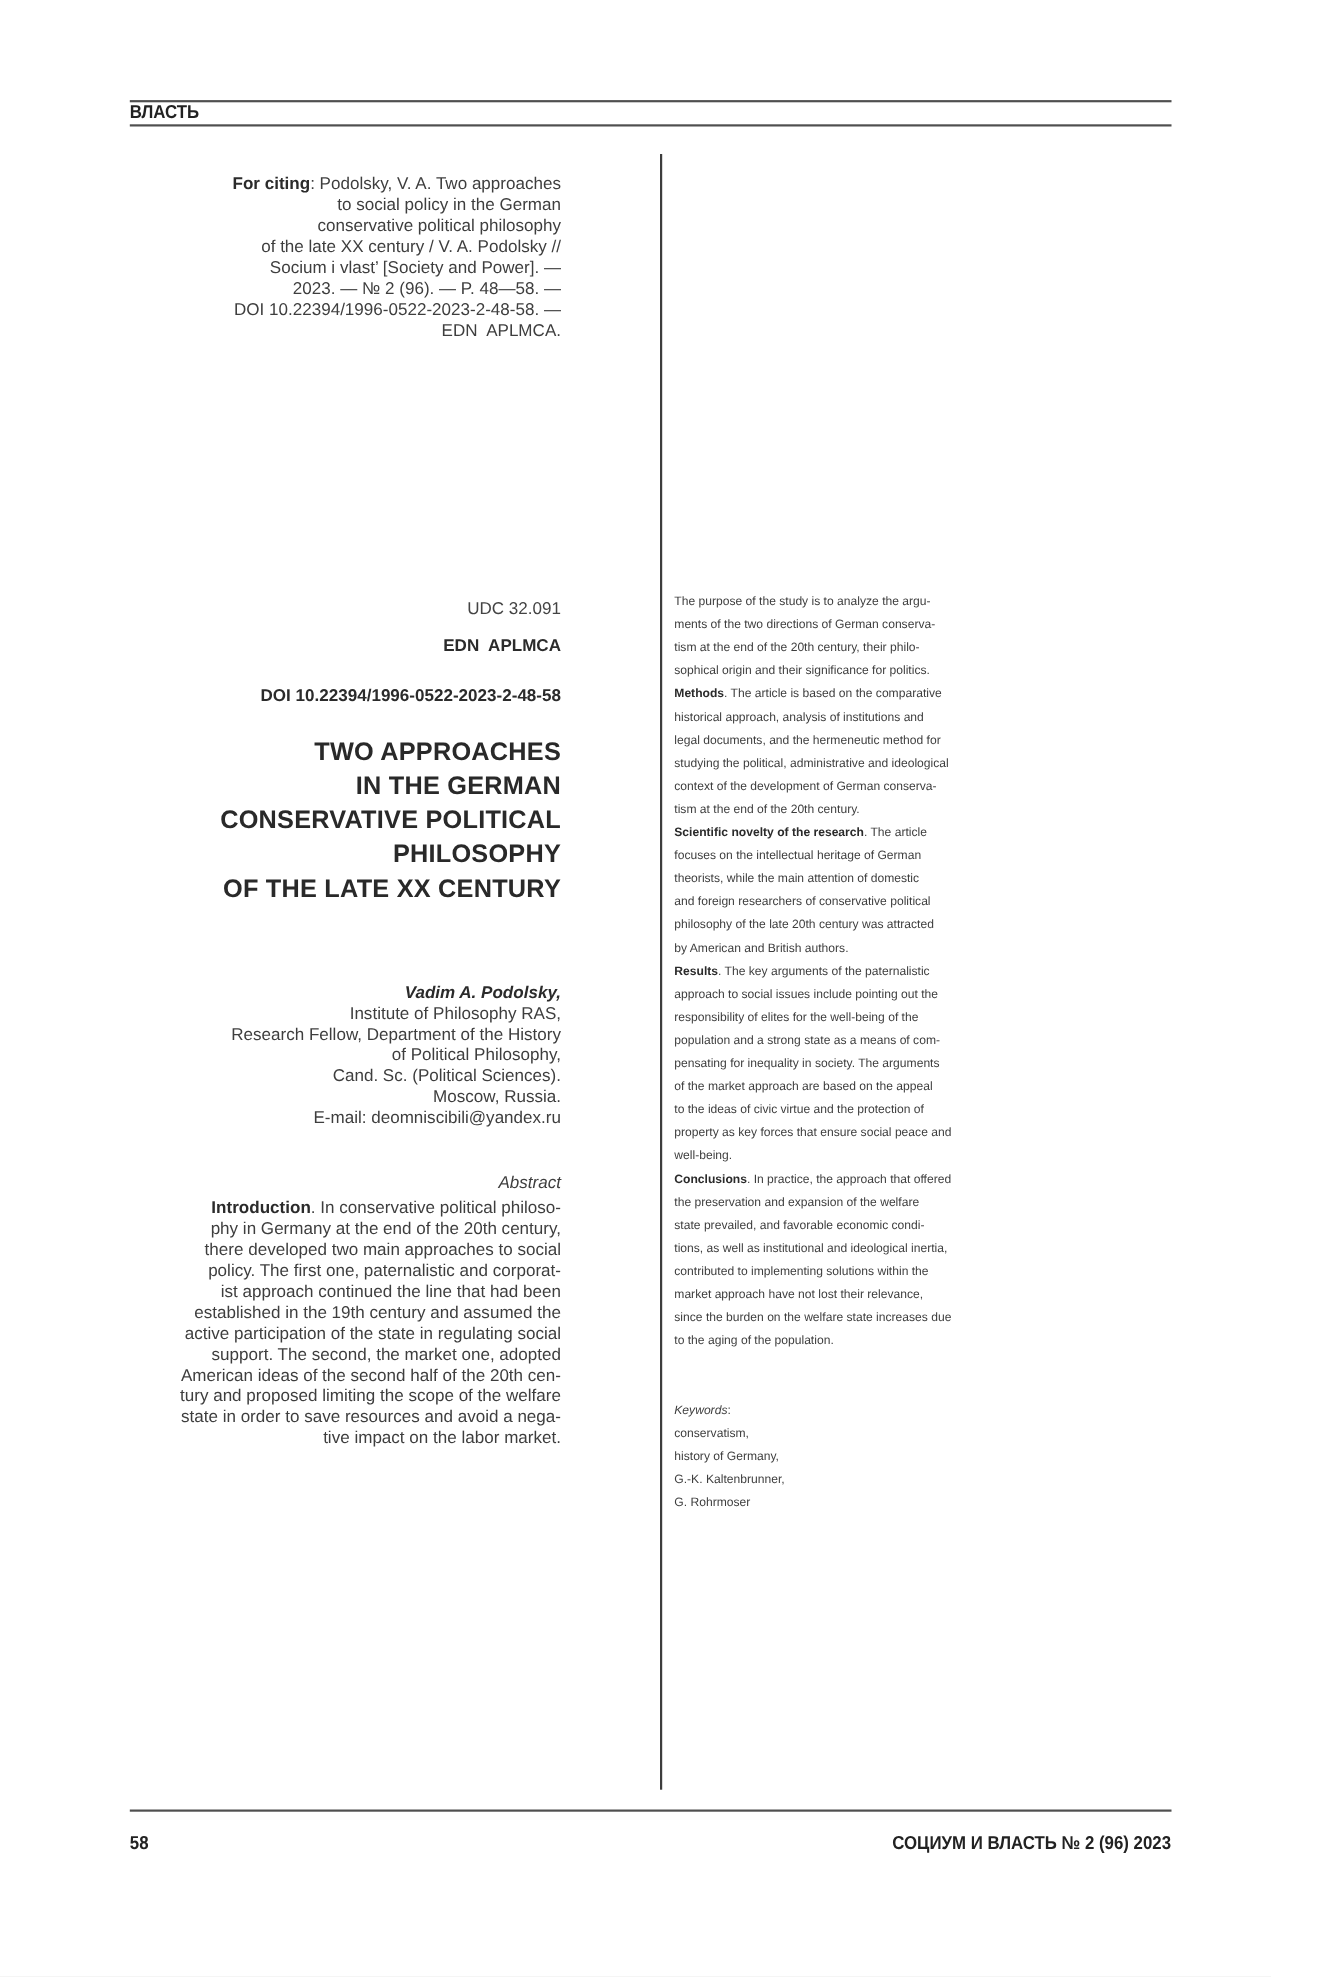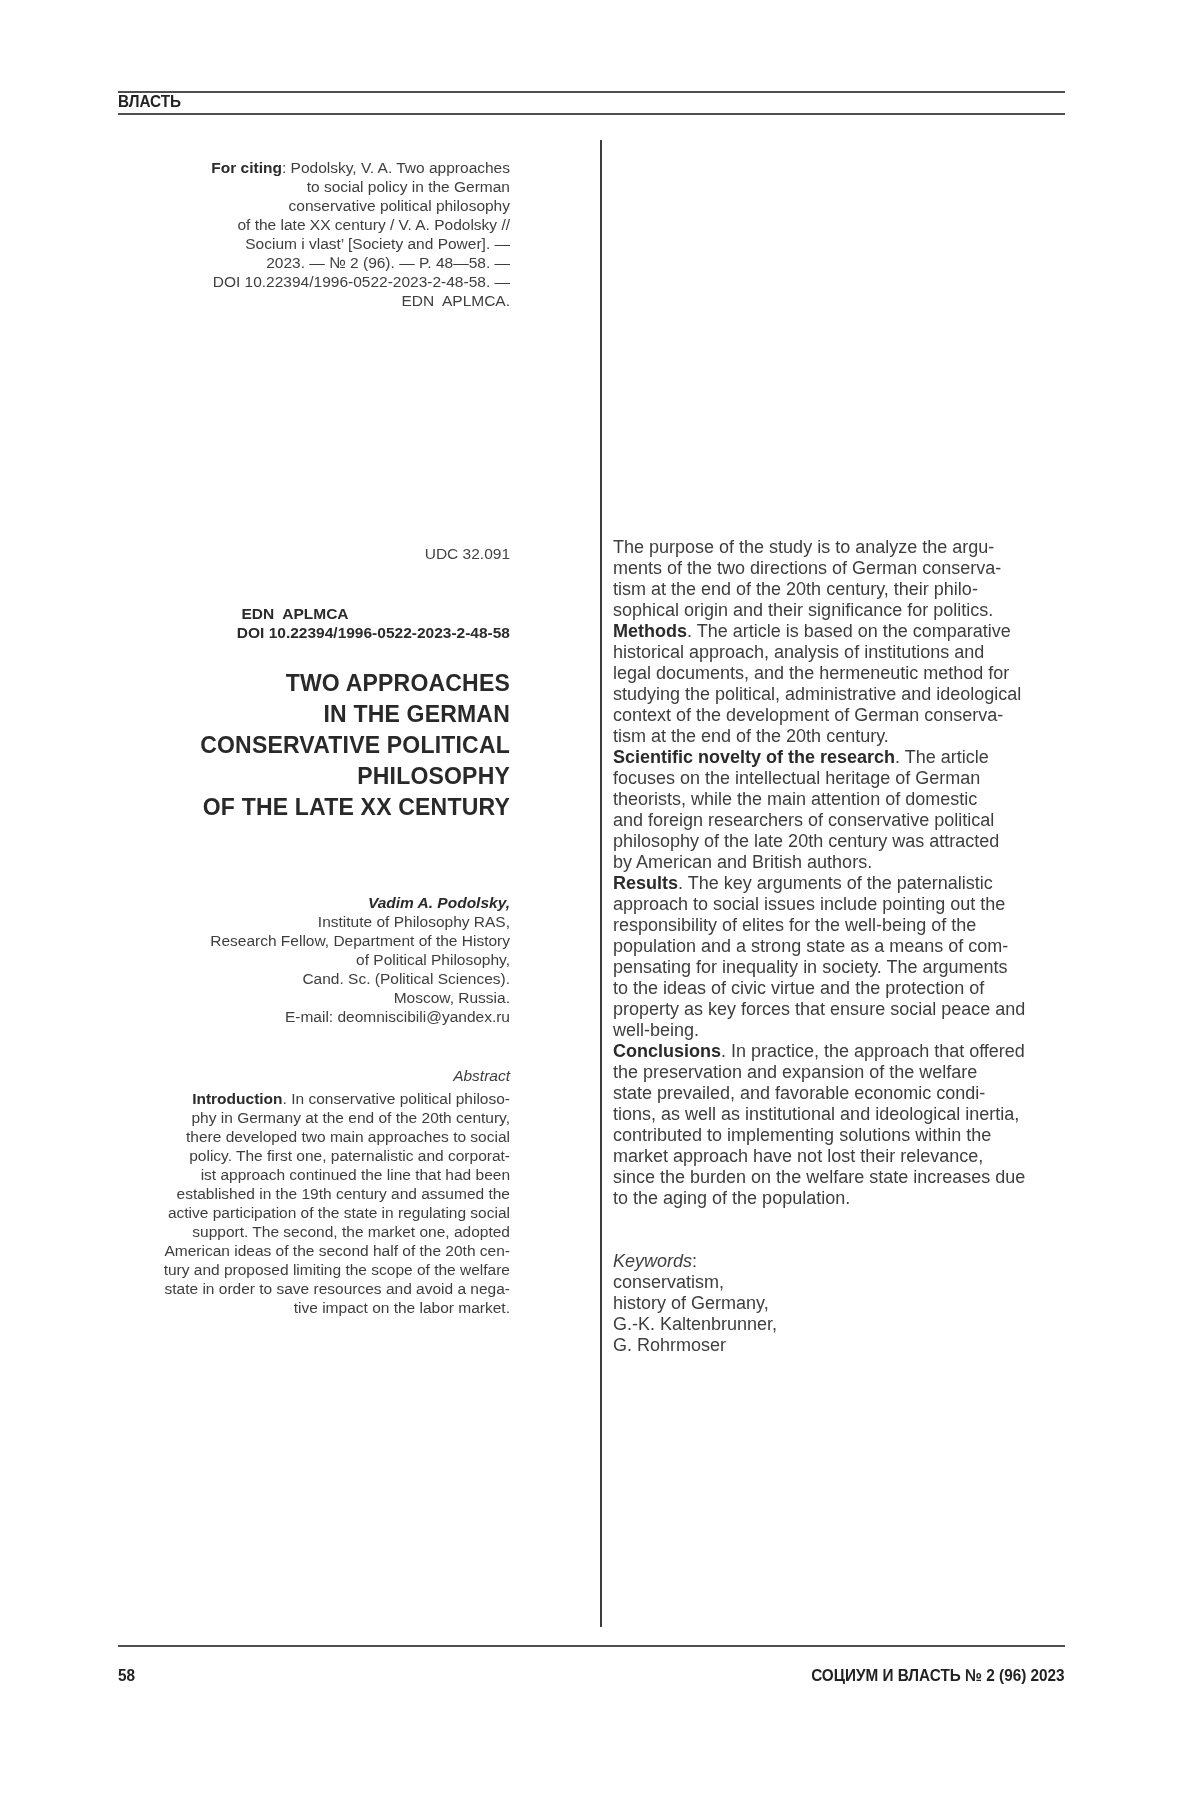--- a/index.html
+++ b/index.html
@@ -37,7 +37,7 @@
   .abstract-body { top:1089px; font-size:15.5px; line-height:19px; }
 
   
-  .annotation { position:absolute; left:613px; top:537px; width:455px; font-size:18px; line-height:21px; text-align:left; }
+  .annotation { position:absolute; left:613px; top:537px; width:455px; font-size:11px; line-height:21px; text-align:left; }
   .keywords { margin-top:42px; }
 
   .page-number {

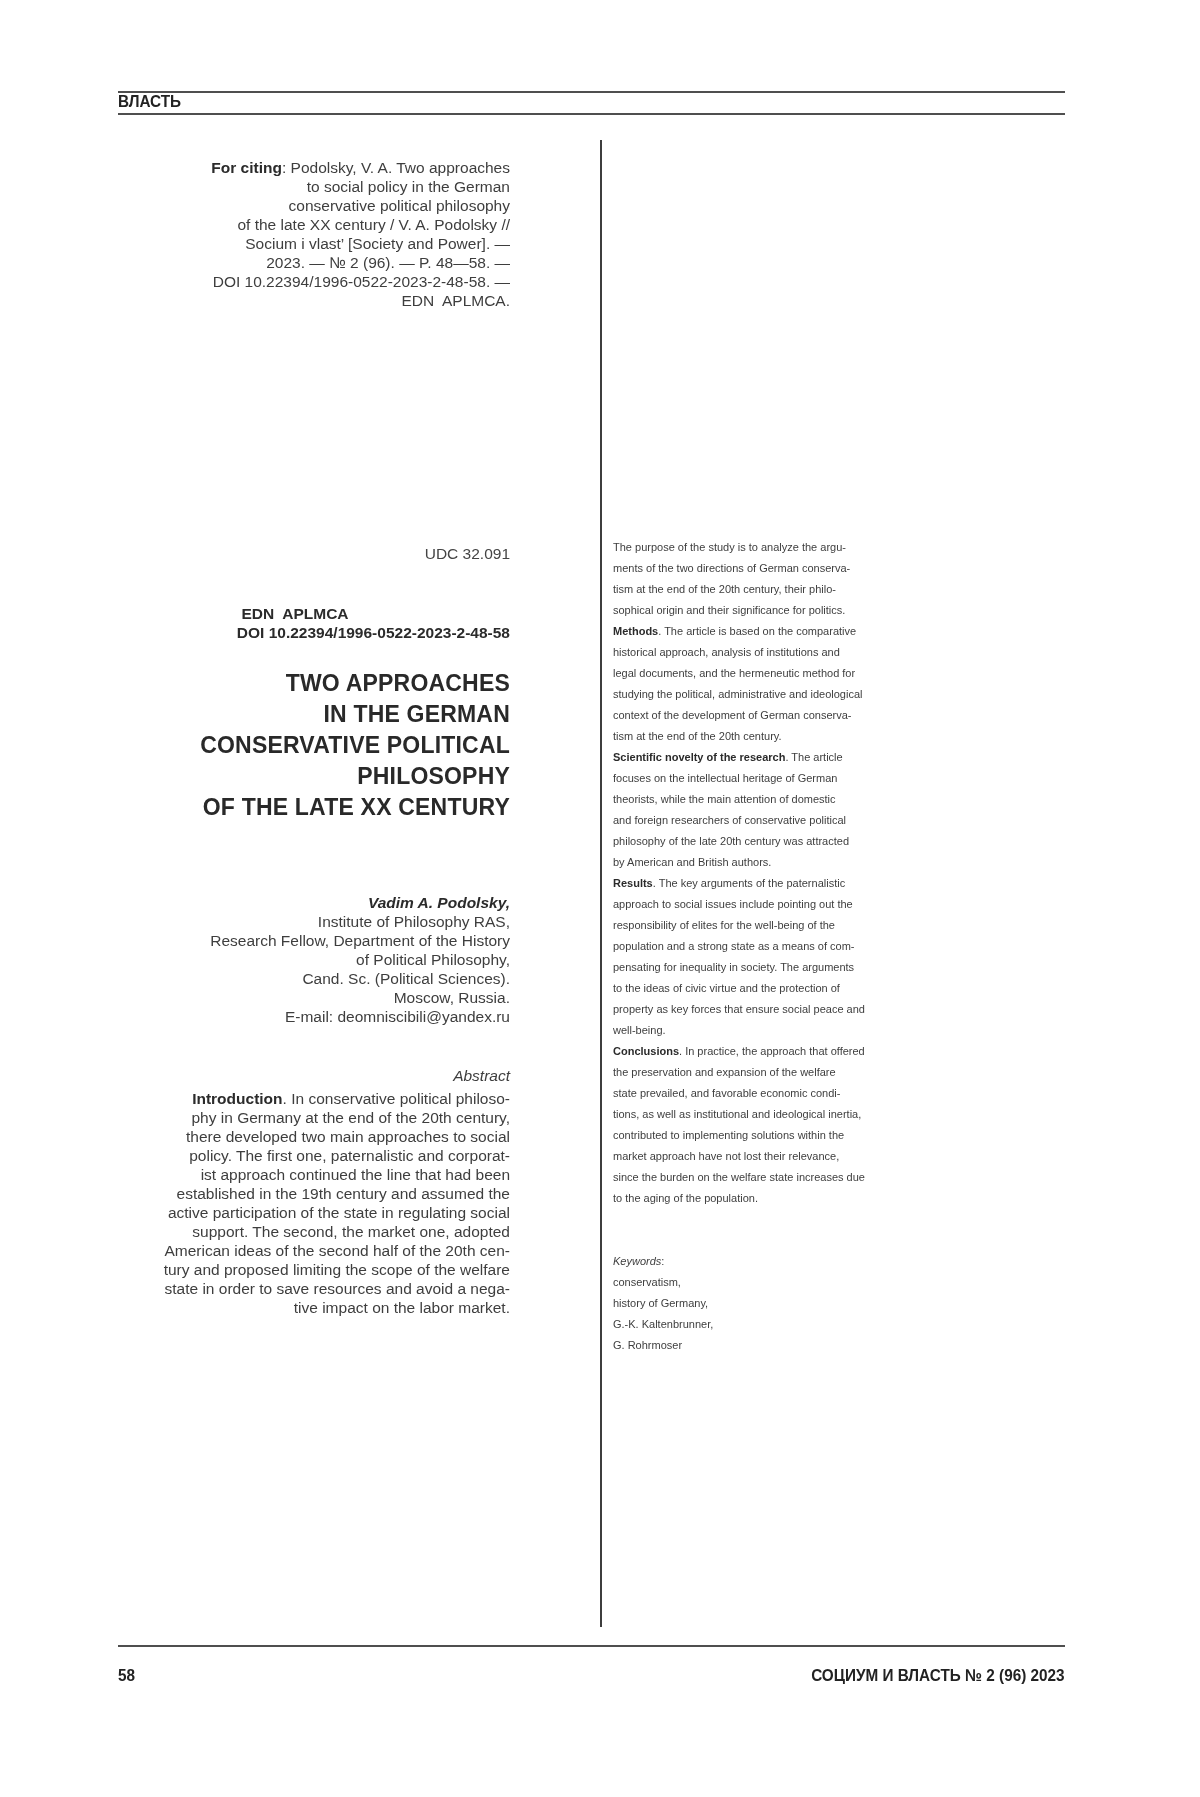--- a/index.html
+++ b/index.html
@@ -29,7 +29,7 @@
   .citation-block { top:158px; font-size:15.5px; line-height:19px; }
   .meta-line { position:absolute; left:80px; width:430px; text-align:right; font-size:15.5px; white-space:pre-wrap; }
   .udc { top:545px; color:#444; }
-  .edn { top:605px; font-weight:700; color:#2b2b2b;text-align:center; }
+  .edn { top:579px; font-weight:700; color:#2b2b2b; }
   .doi { top:624px; font-weight:700; color:#2b2b2b; }
   .article-title { top:668px; font-size:23px; line-height:31px; font-weight:700; color:#292929; letter-spacing:0.2px; }
   .author-block { top:893px; font-size:15.5px; line-height:19px; }

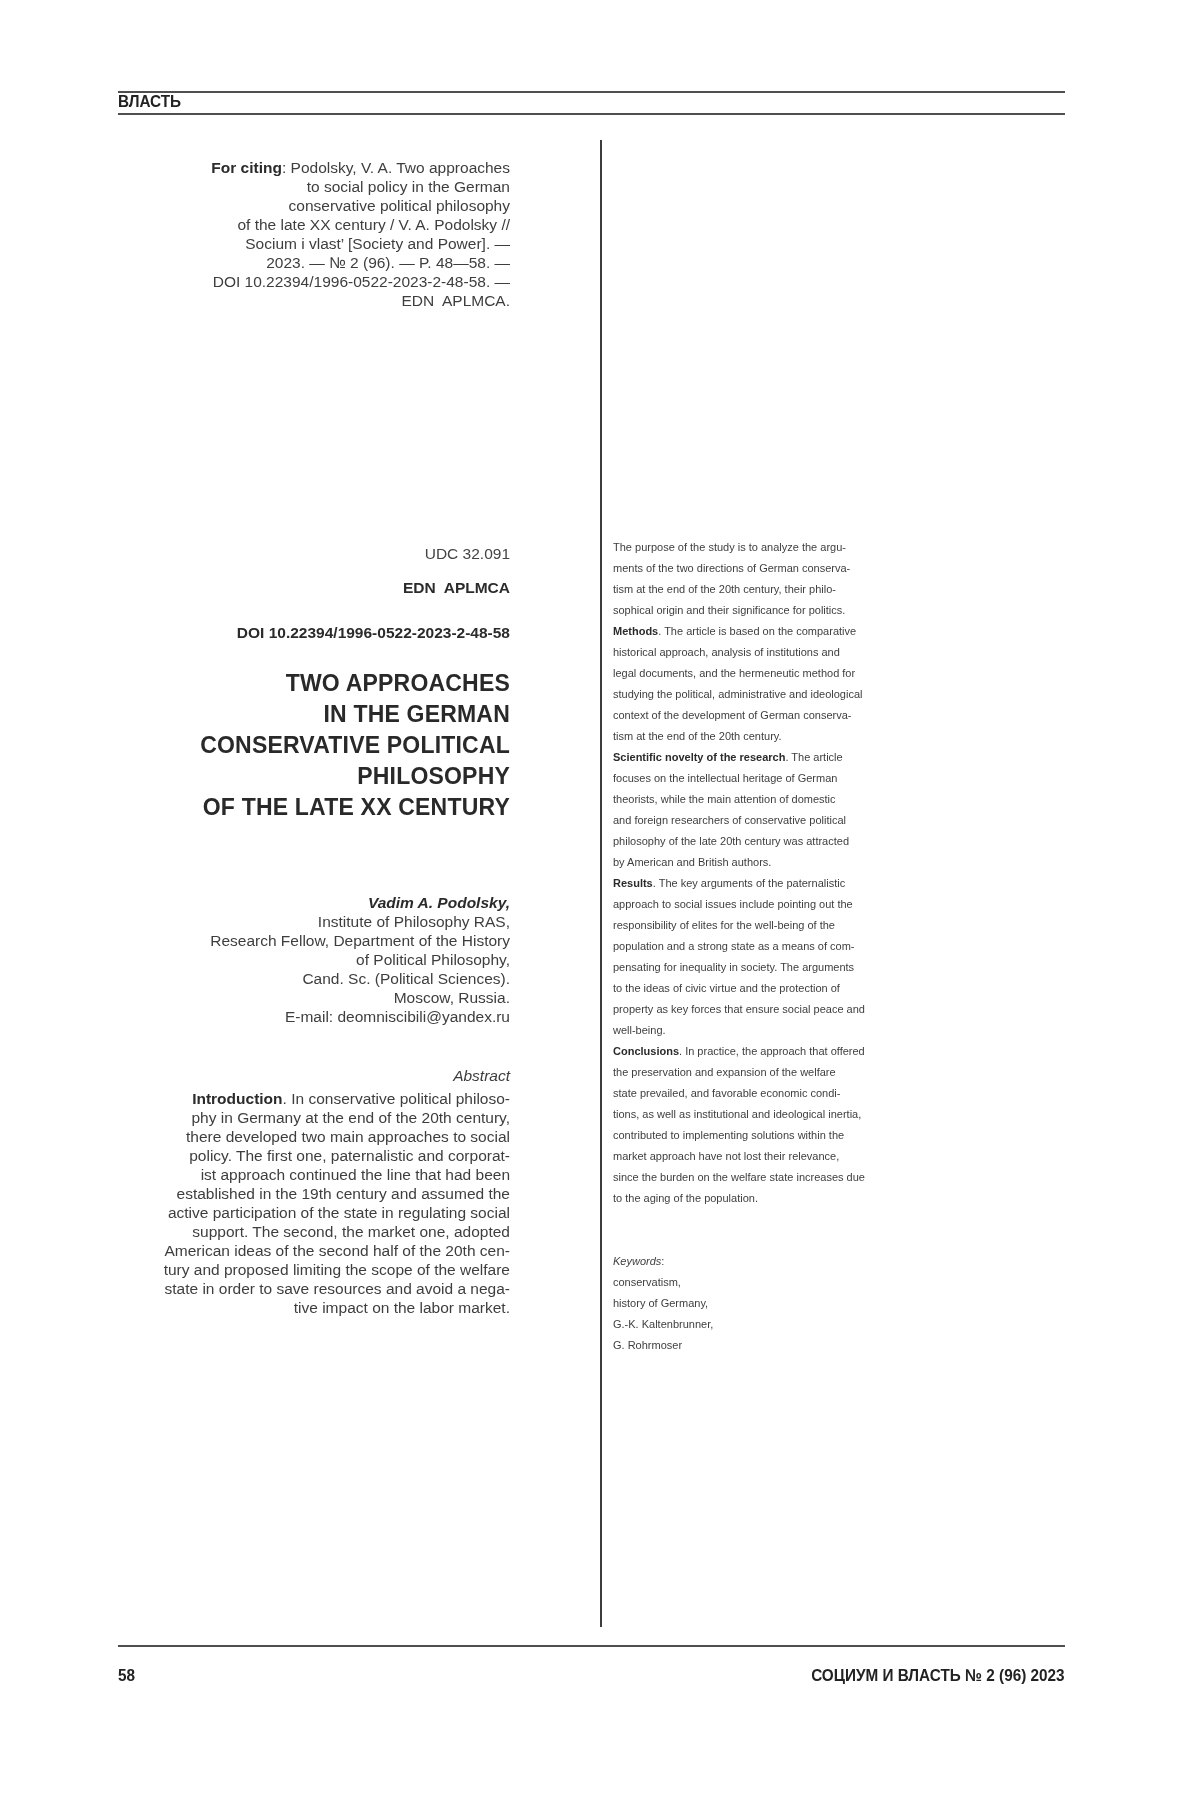--- a/index.html
+++ b/index.html
@@ -138,6 +138,7 @@
         <div class="tl"><span>responsibility of elites for the well-being of the</span></div>
         <div class="tl"><span>population and a strong state as a means of com-</span></div>
         <div class="tl"><span>pensating for inequality in society. The arguments</span></div>
+        <div class="tl"><span>of the market approach are based on the appeal</span></div>
         <div class="tl"><span>to the ideas of civic virtue and the protection of</span></div>
         <div class="tl"><span>property as key forces that ensure social peace and</span></div>
         <div class="tl"><span>well-being.</span></div>

